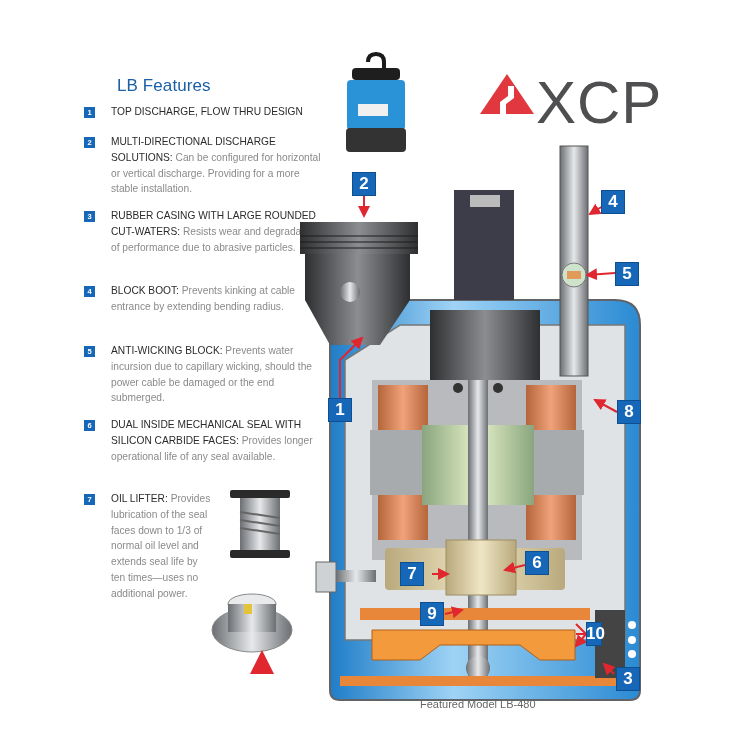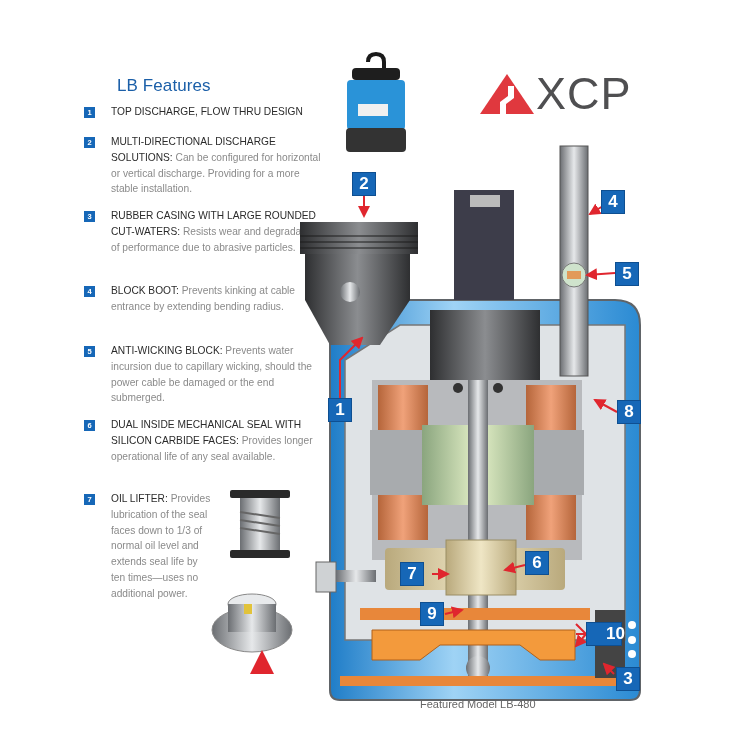--- a/index.html
+++ b/index.html
@@ -19,7 +19,7 @@
     .feature .txt { margin-left: 27px; }
     .feature .head { color: #2b2b2b; }
     .logo { position: absolute; left: 478px; top: 72px; width: 170px; height: 60px; }
-    .logo .word { position: absolute; left: 58px; top: -4px; font-size: 45px; color: #4f4f51; font-weight: normal; letter-spacing: 1px; }
+    .logo .word { position: absolute; left: 58px; top: -4px; font-size: 60px; color: #4f4f51; font-weight: normal; letter-spacing: 1px; }
     .logo .tag { position: absolute; left: 2px; top: 42px; font-size: 8.5px; color: #e0383e; letter-spacing: 6.2px; }
     .caption { position: absolute; left: 420px; top: 698px; font-size: 11px; color: #666; }
     .callout {

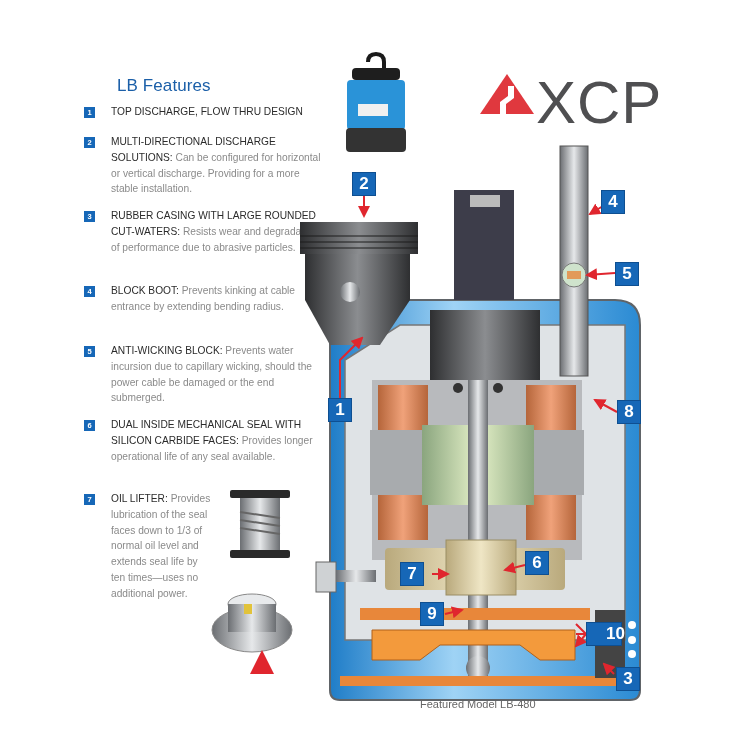--- a/index.html
+++ b/index.html
@@ -26,7 +26,7 @@
       position: absolute; width: 24px; height: 24px; background: #1667b7; color: #fff;
       font-weight: bold; font-size: 17px; text-align: center; line-height: 24px; box-shadow: 0 0 0 1px #0e4f91 inset;
     }
-    .callout.wide { width: 16px; padding-left: 20px; }
+    .callout.wide { width: 16px; }
     svg.diagram { position: absolute; left: 0; top: 0; }
   </style>
 </head>

